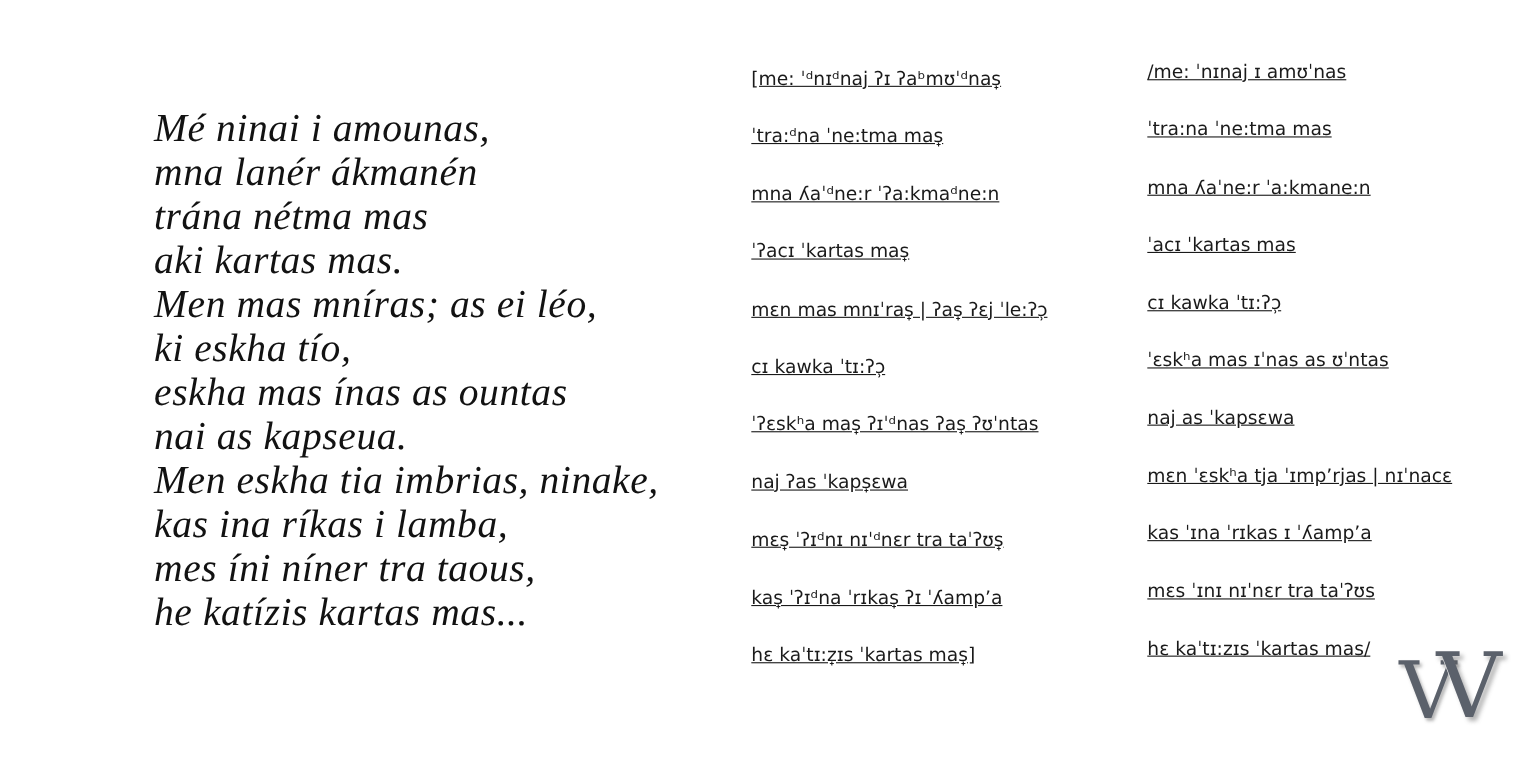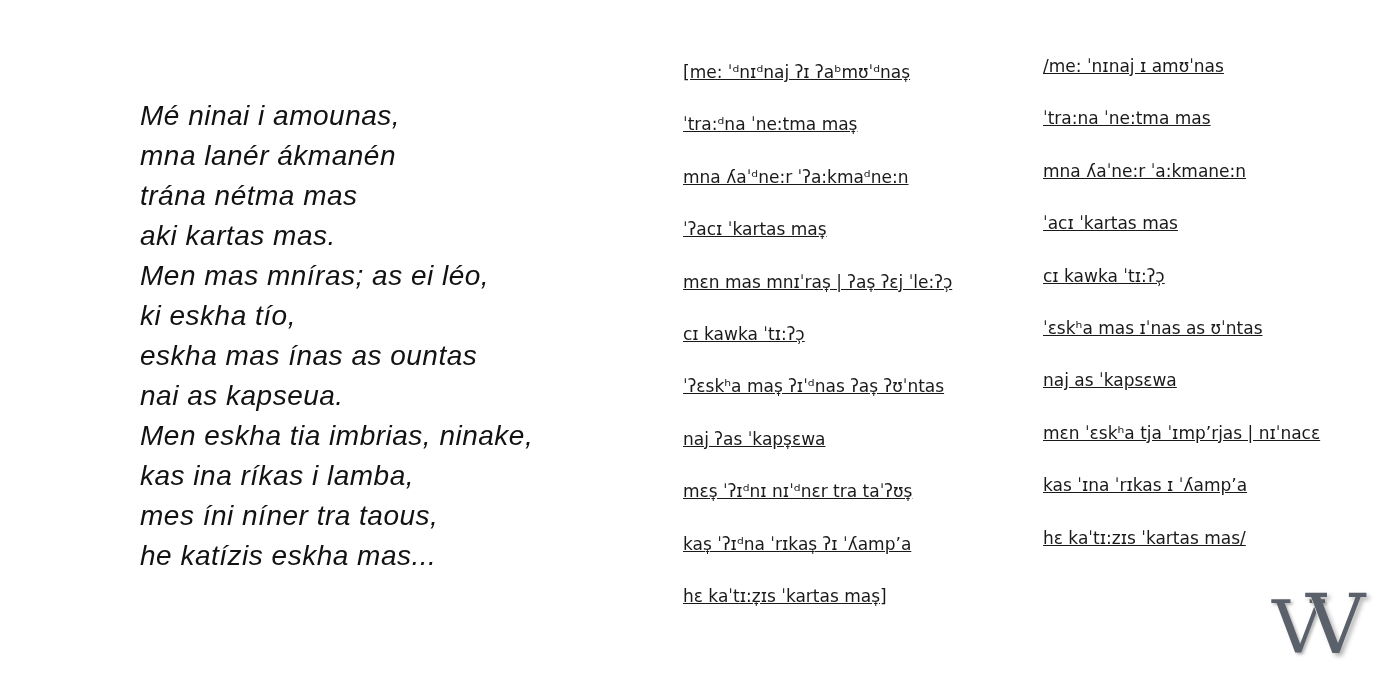--- a/index.html
+++ b/index.html
@@ -18,9 +18,9 @@
   .poem {
     position: absolute;
     left: 140px; top: 96px;
-    font-family: Liberation Sans, sans-serif;
+    font-family: Liberation Serif, serif;
     font-style: italic;
-    font-size: 28px;
+    font-size: 36px;
     line-height: 40px;
     color: #121212;
     letter-spacing: 0.5px;

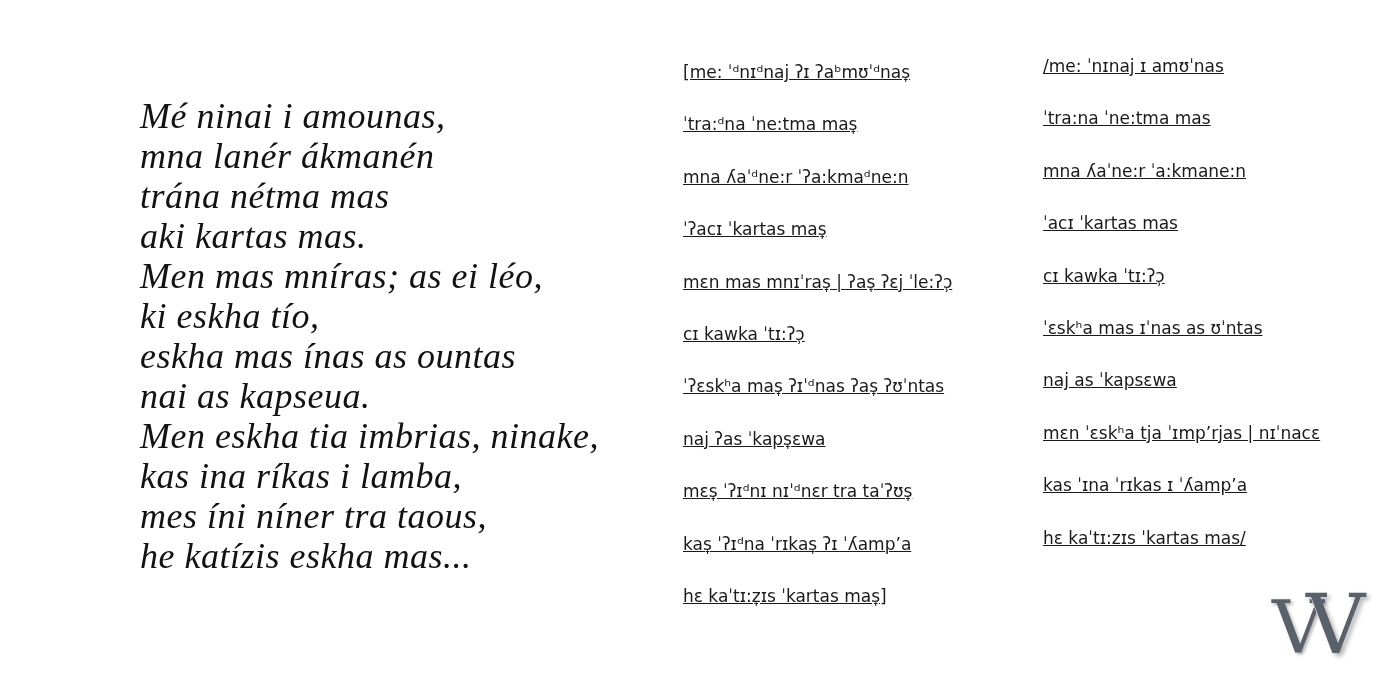--- a/index.html
+++ b/index.html
@@ -83,7 +83,7 @@
     <div class="poem-line">Men eskha tia imbrias, ninake,</div>
     <div class="poem-line">kas ina ríkas i lamba,</div>
     <div class="poem-line">mes íni níner tra taous,</div>
-    <div class="poem-line">he katízis eskha mas...</div>
+    <div class="poem-line">he katízis kartas mas...</div>
   </div>
 
   <div class="ipa-col narrow-col">

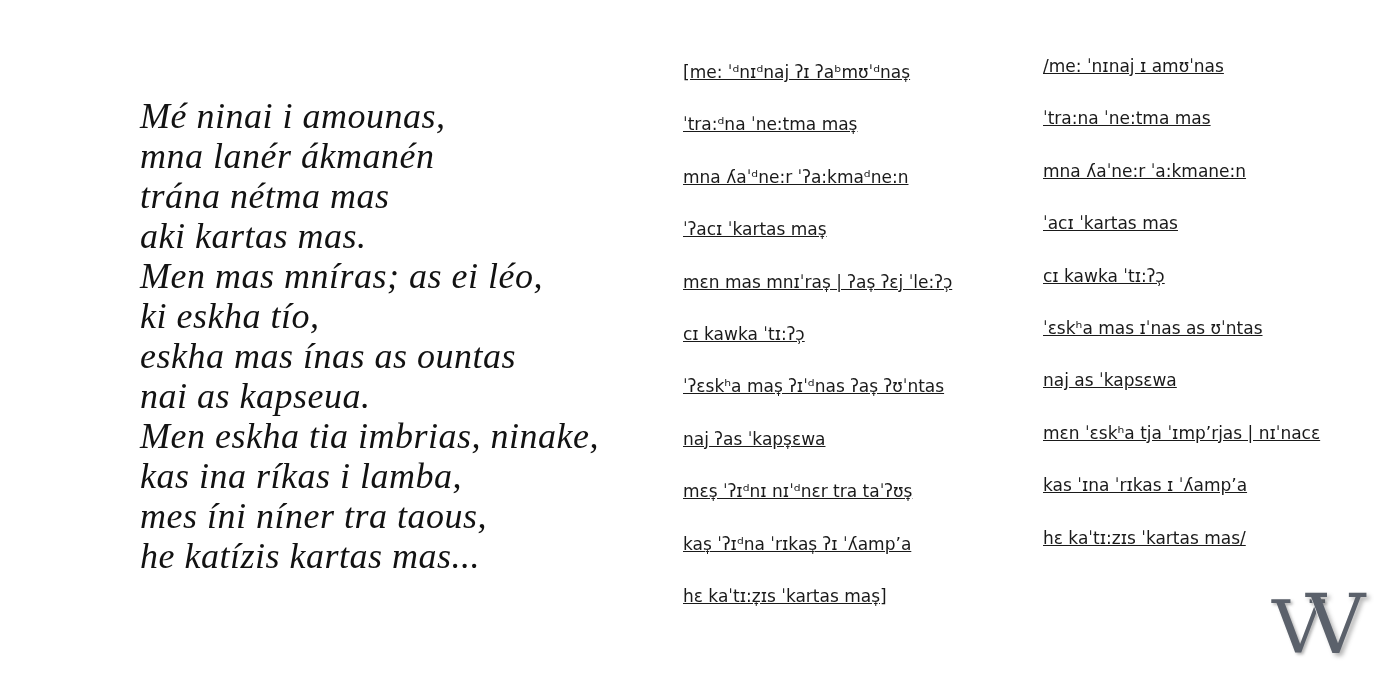--- a/index.html
+++ b/index.html
@@ -110,6 +110,7 @@
     <div class="ipa-line">naj as ˈkapsɛwa</div>
     <div class="ipa-line">mɛn ˈɛskʰa tja ˈɪmpʼrjas | nɪˈnacɛ</div>
     <div class="ipa-line">kas ˈɪna ˈrɪkas ɪ ˈʎampʼa</div>
+    <div class="ipa-line">mɛs ˈɪnɪ nɪˈnɛr tra taˈʔʊs</div>
     <div class="ipa-line">hɛ kaˈtɪ:zɪs ˈkartas mas/</div>
   </div>
 

